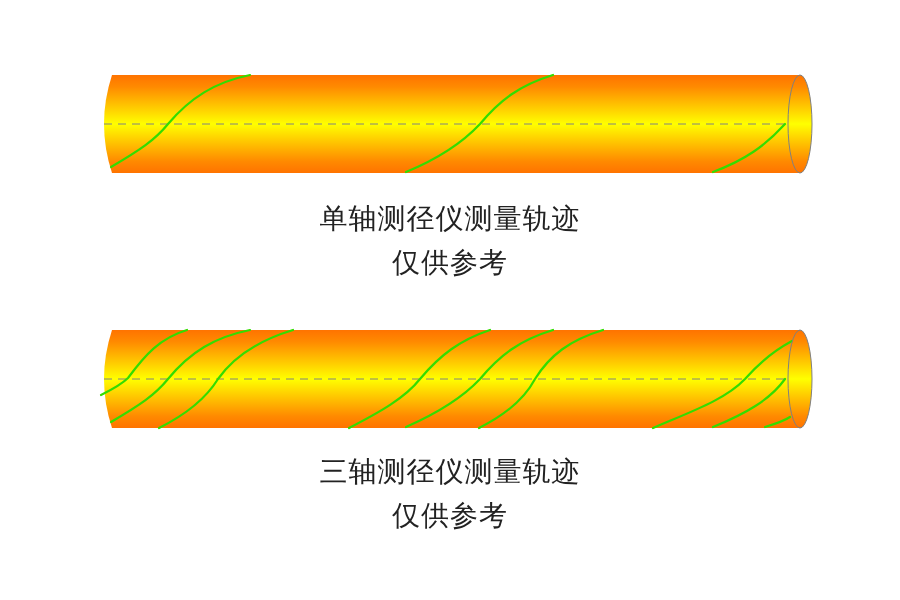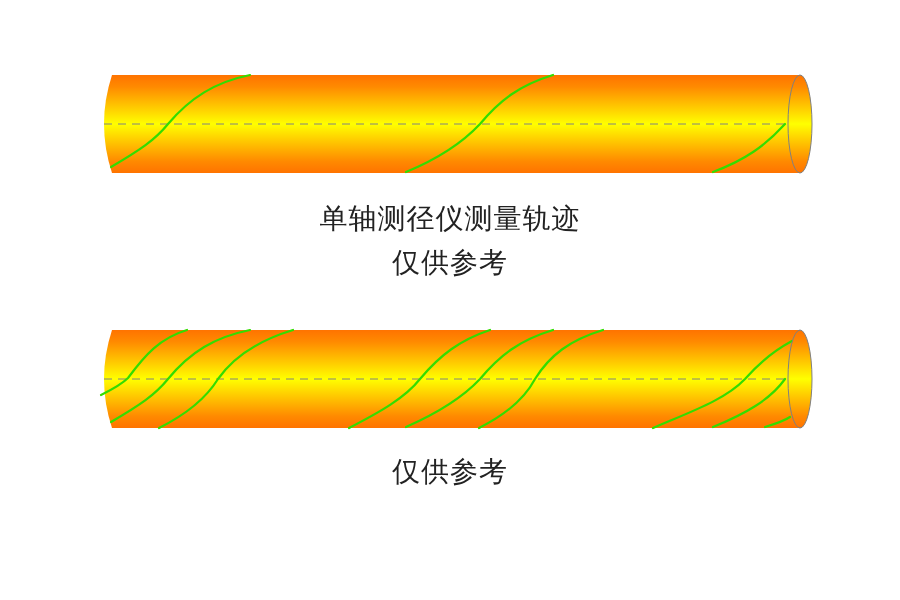--- a/index.html
+++ b/index.html
@@ -61,6 +61,7 @@
 </div>
 
 <div class="caption" style="top:450px;">
+  <div>三轴测径仪测量轨迹</div>
   <div>仅供参考</div>
 </div>
 

